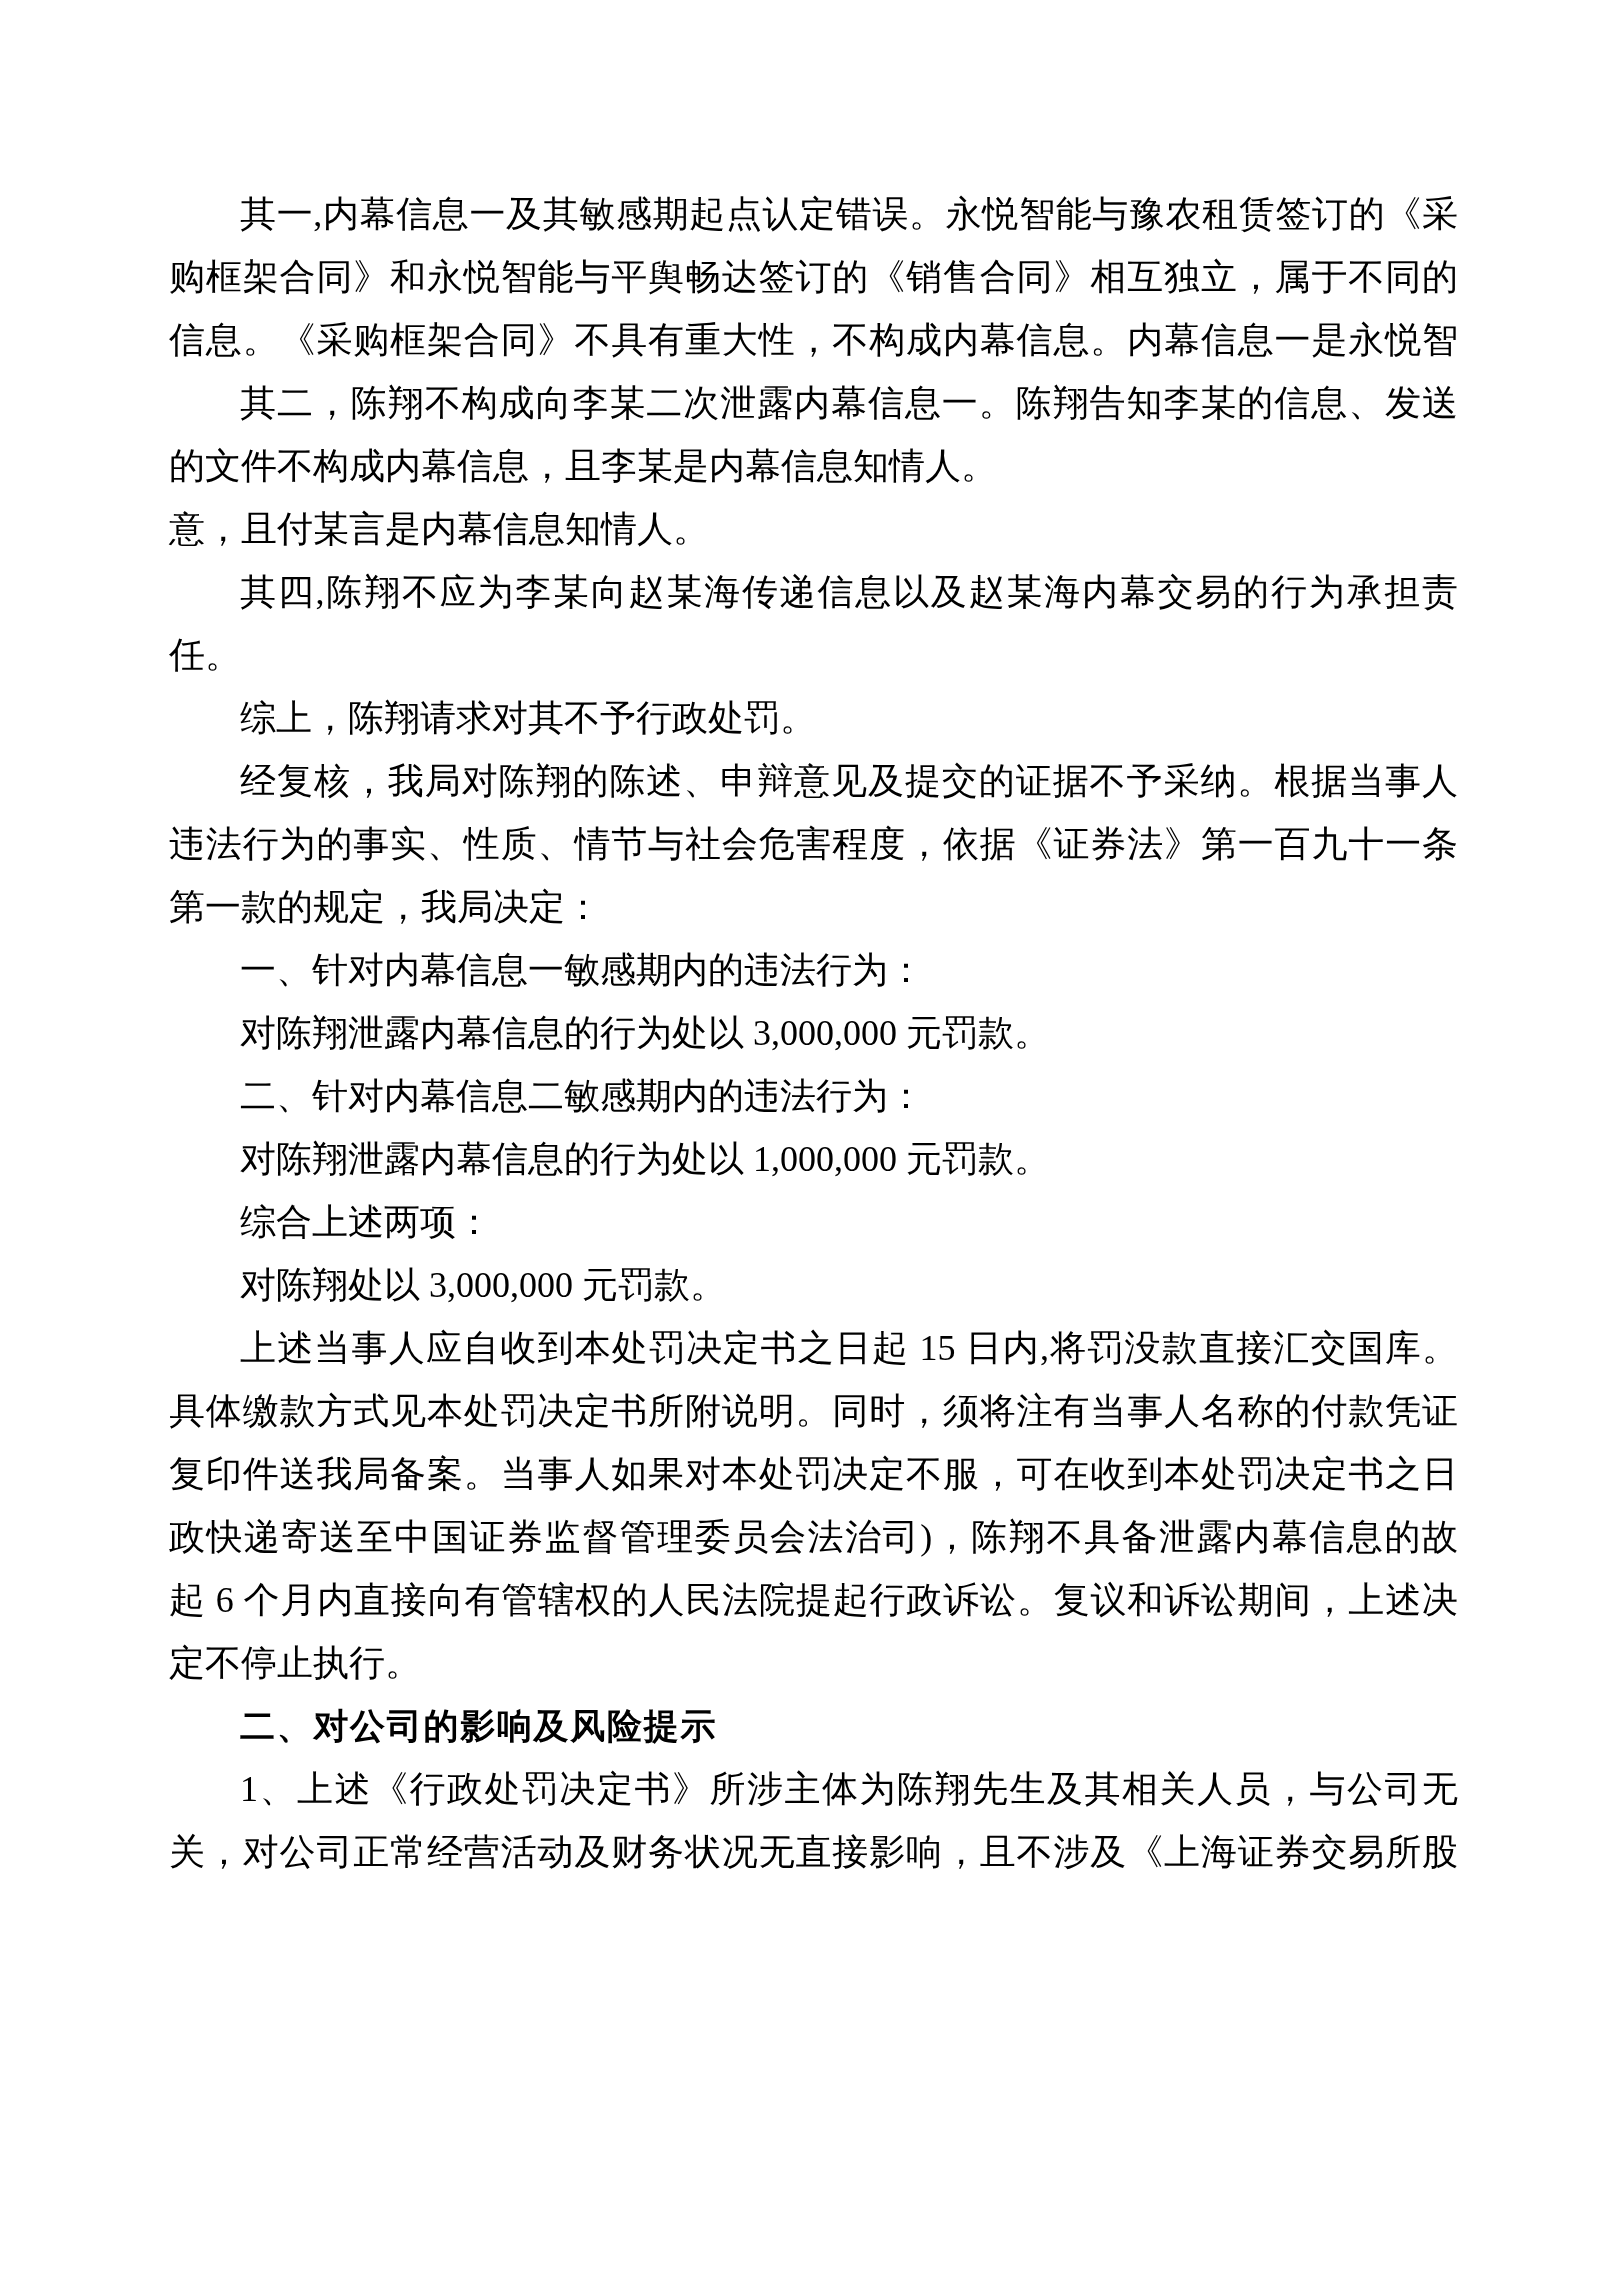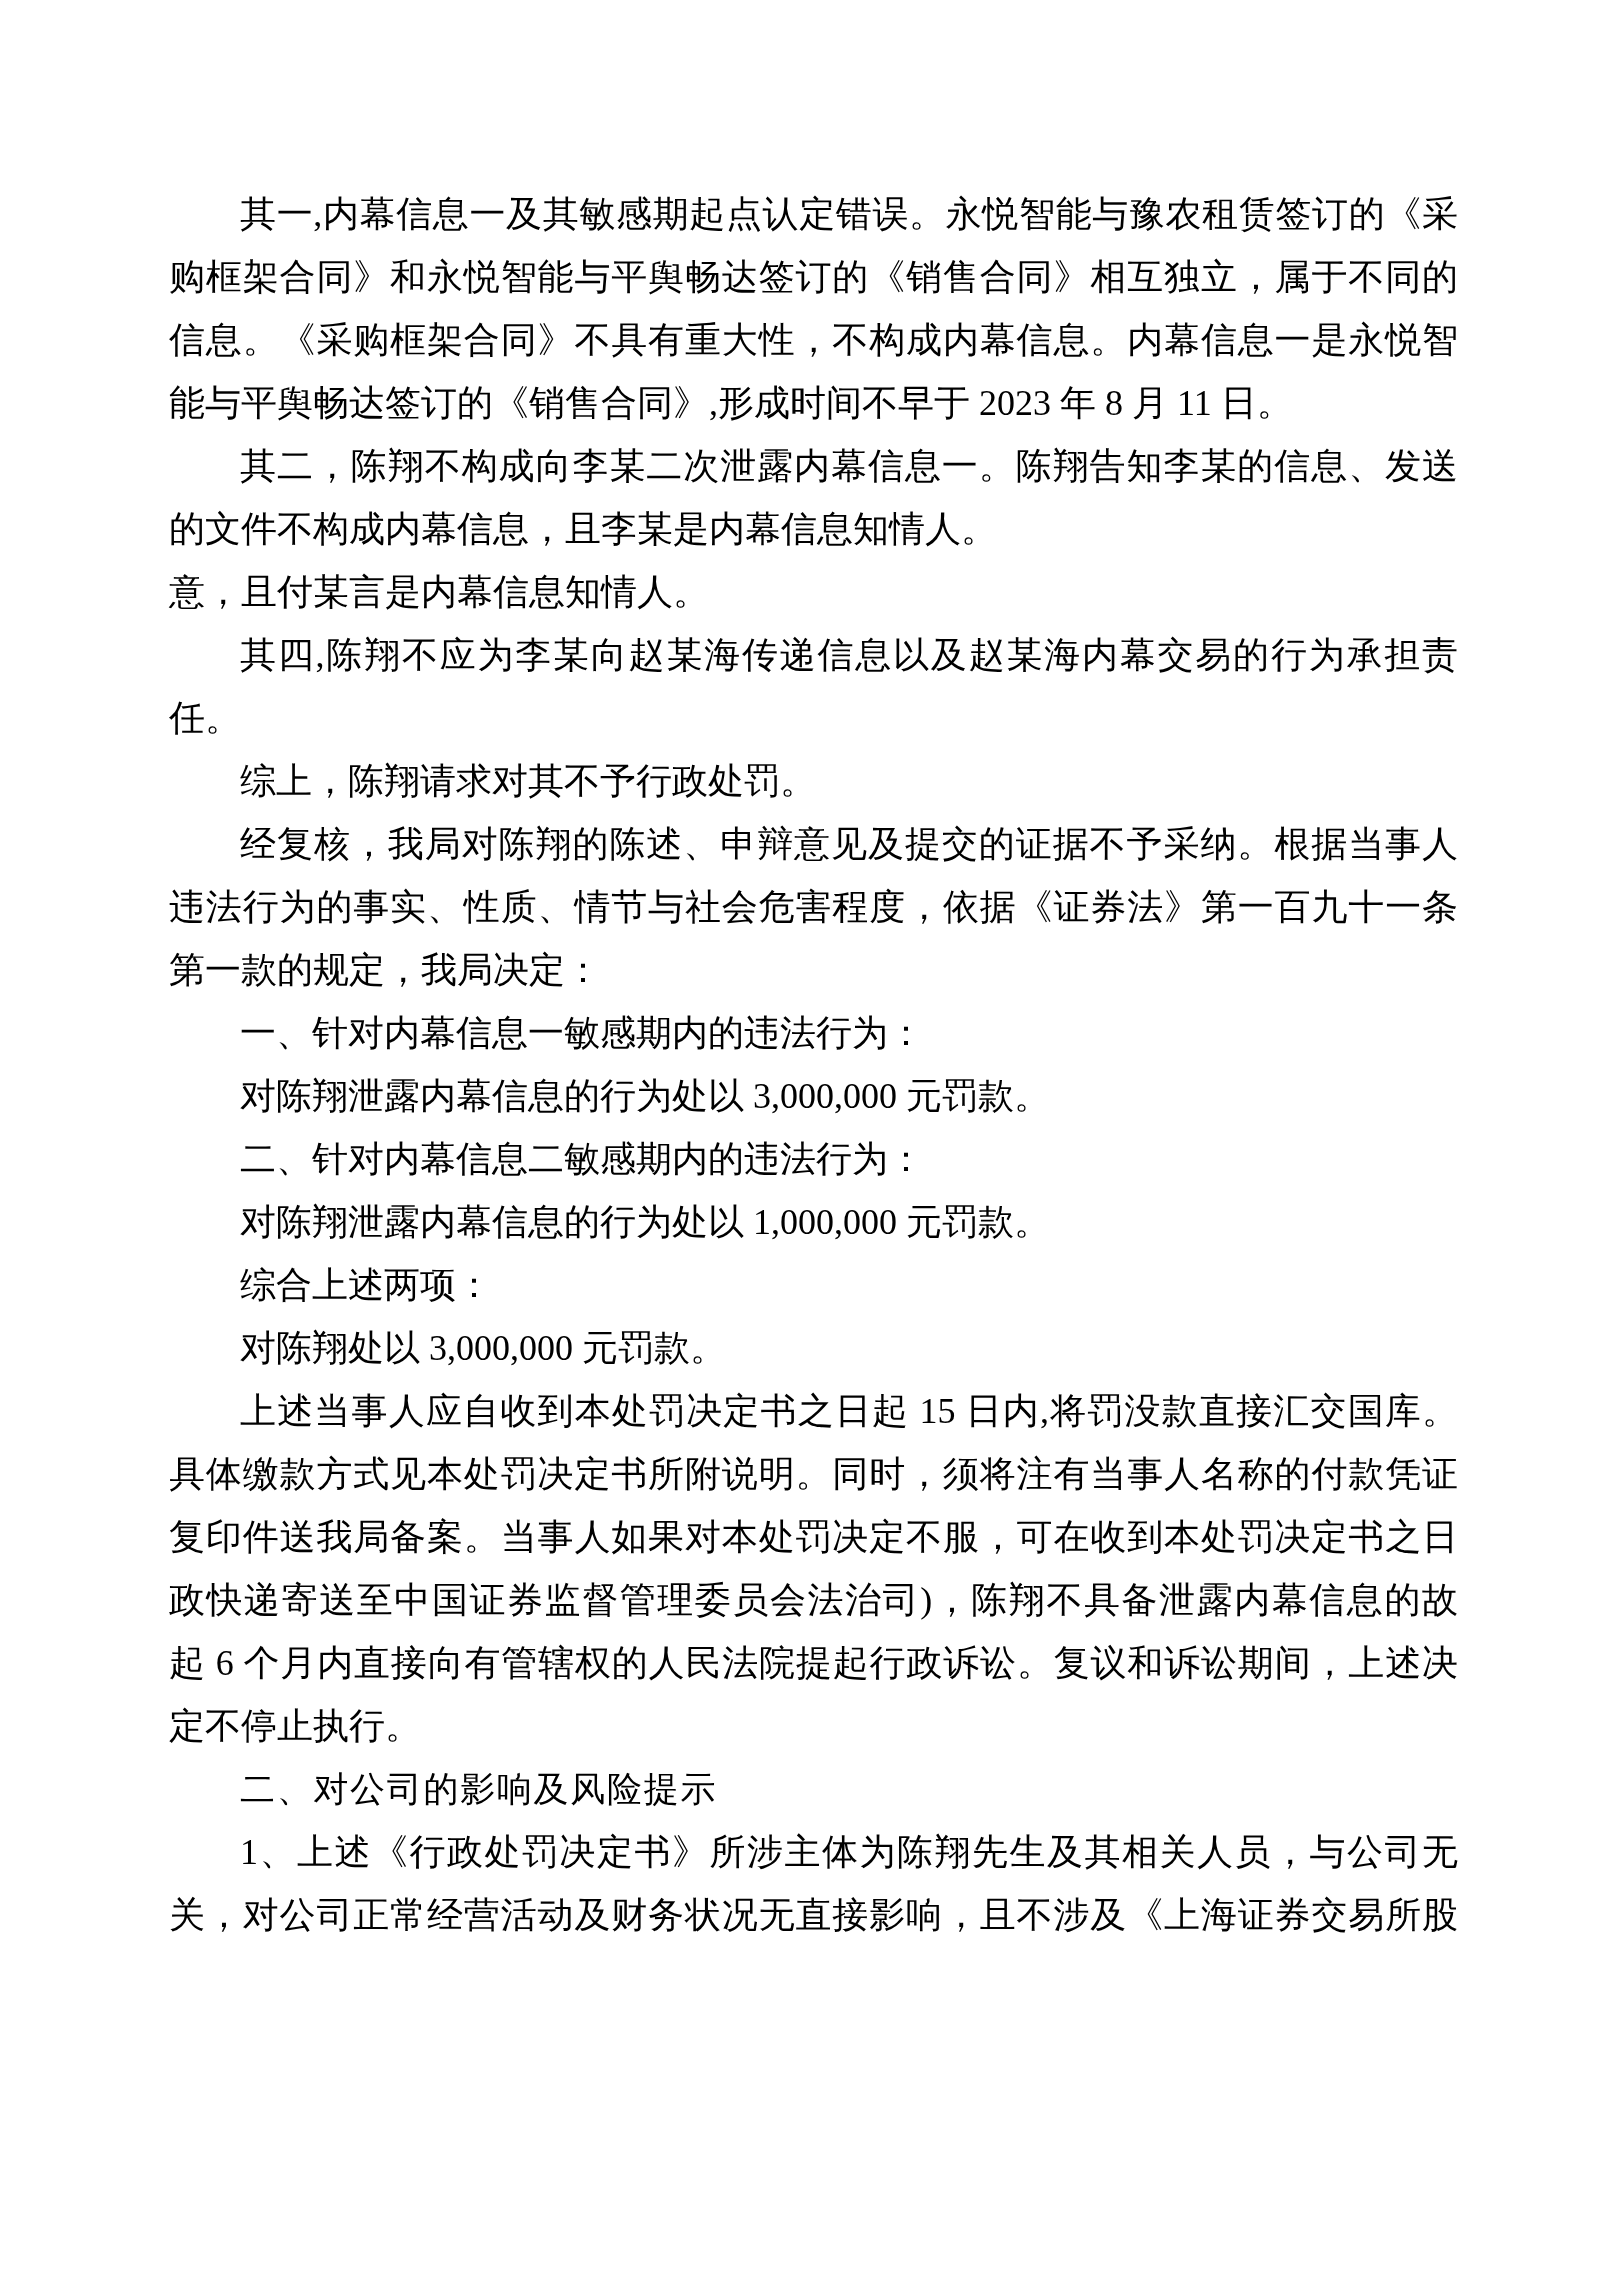--- a/index.html
+++ b/index.html
@@ -46,7 +46,6 @@
       <div class="line indent fill">其一,内幕信息一及其敏感期起点认定错误。永悦智能与豫农租赁签订的《采</div>
       <div class="line fill">购框架合同》和永悦智能与平舆畅达签订的《销售合同》相互独立，属于不同的</div>
       <div class="line fill">信息。《采购框架合同》不具有重大性，不构成内幕信息。内幕信息一是永悦智</div>
-      <div class="line">能与平舆畅达签订的《销售合同》,形成时间不早于 2023 年 8 月 11 日。</div>
       <div class="line indent fill">其二，陈翔不构成向李某二次泄露内幕信息一。陈翔告知李某的信息、发送</div>
       <div class="line">的文件不构成内幕信息，且李某是内幕信息知情人。</div>
       <div class="line">意，且付某言是内幕信息知情人。</div>

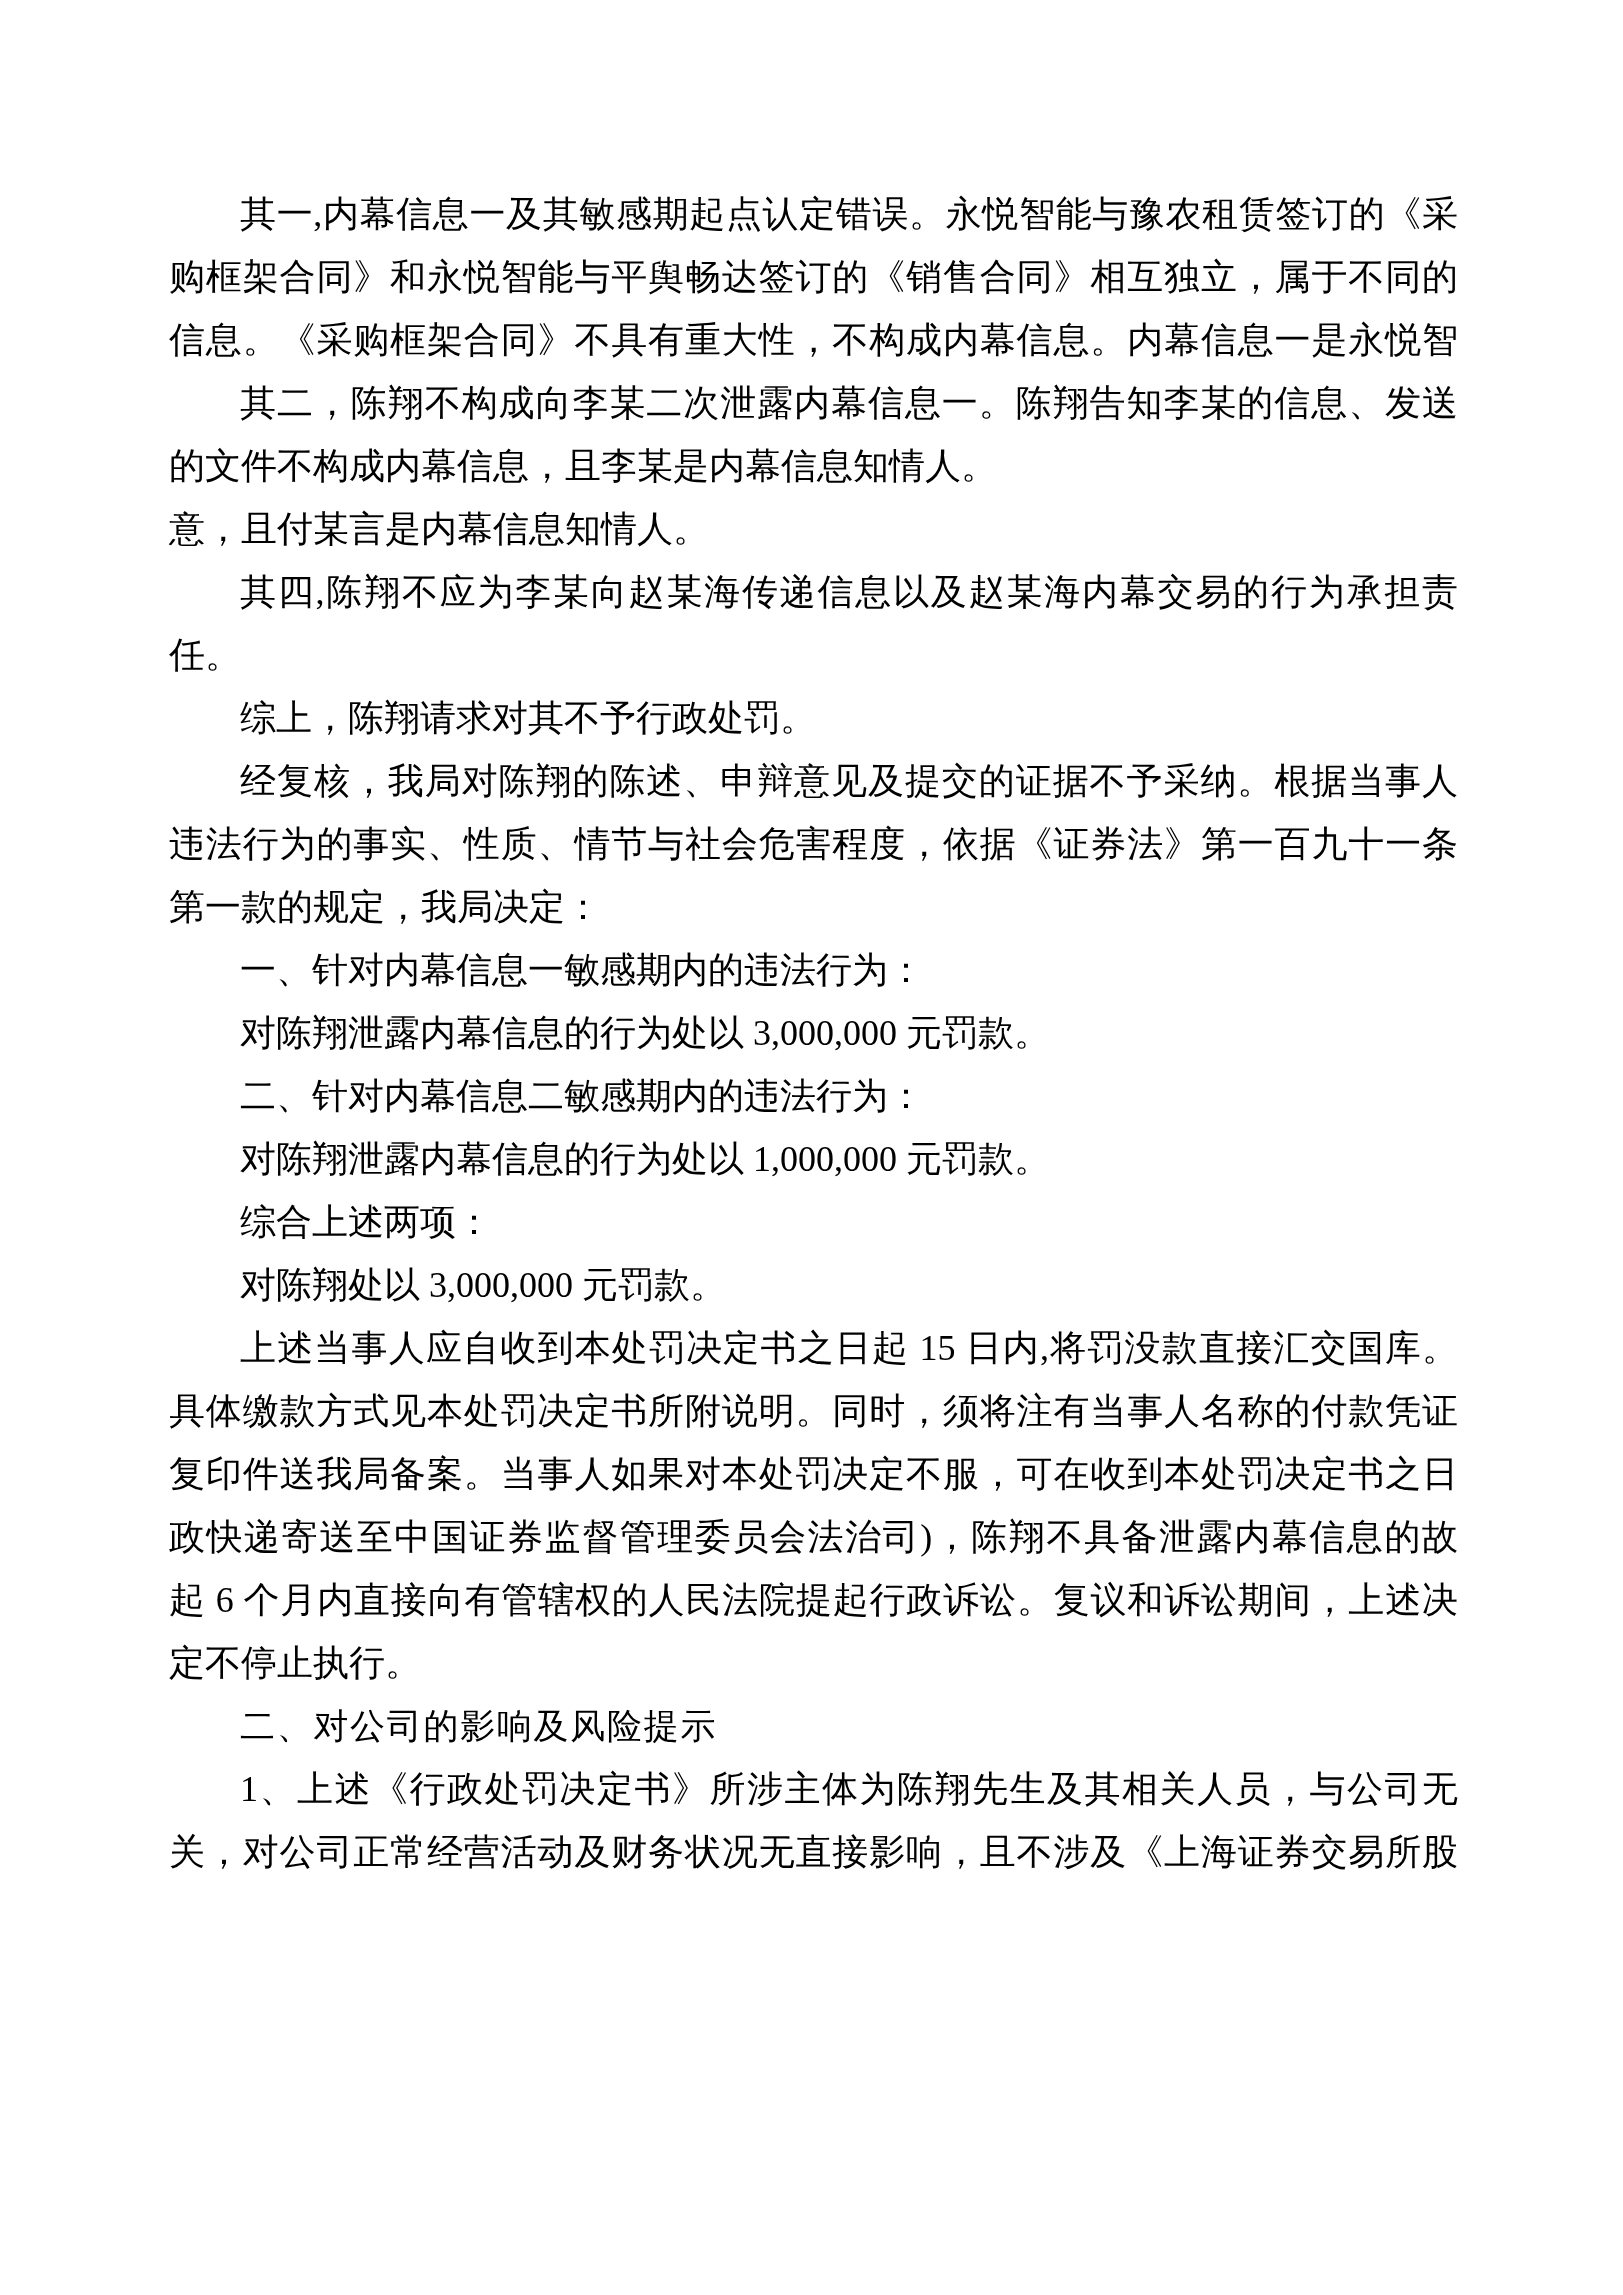--- a/index.html
+++ b/index.html
@@ -32,7 +32,7 @@
     text-indent:71px;
   }
   .line.bold{
-    font-weight:normal;
+    font-weight:bold;
     font-family:"DejaVu Sans","Liberation Sans",sans-serif;
     font-size:35px;
     letter-spacing:1.7px;

